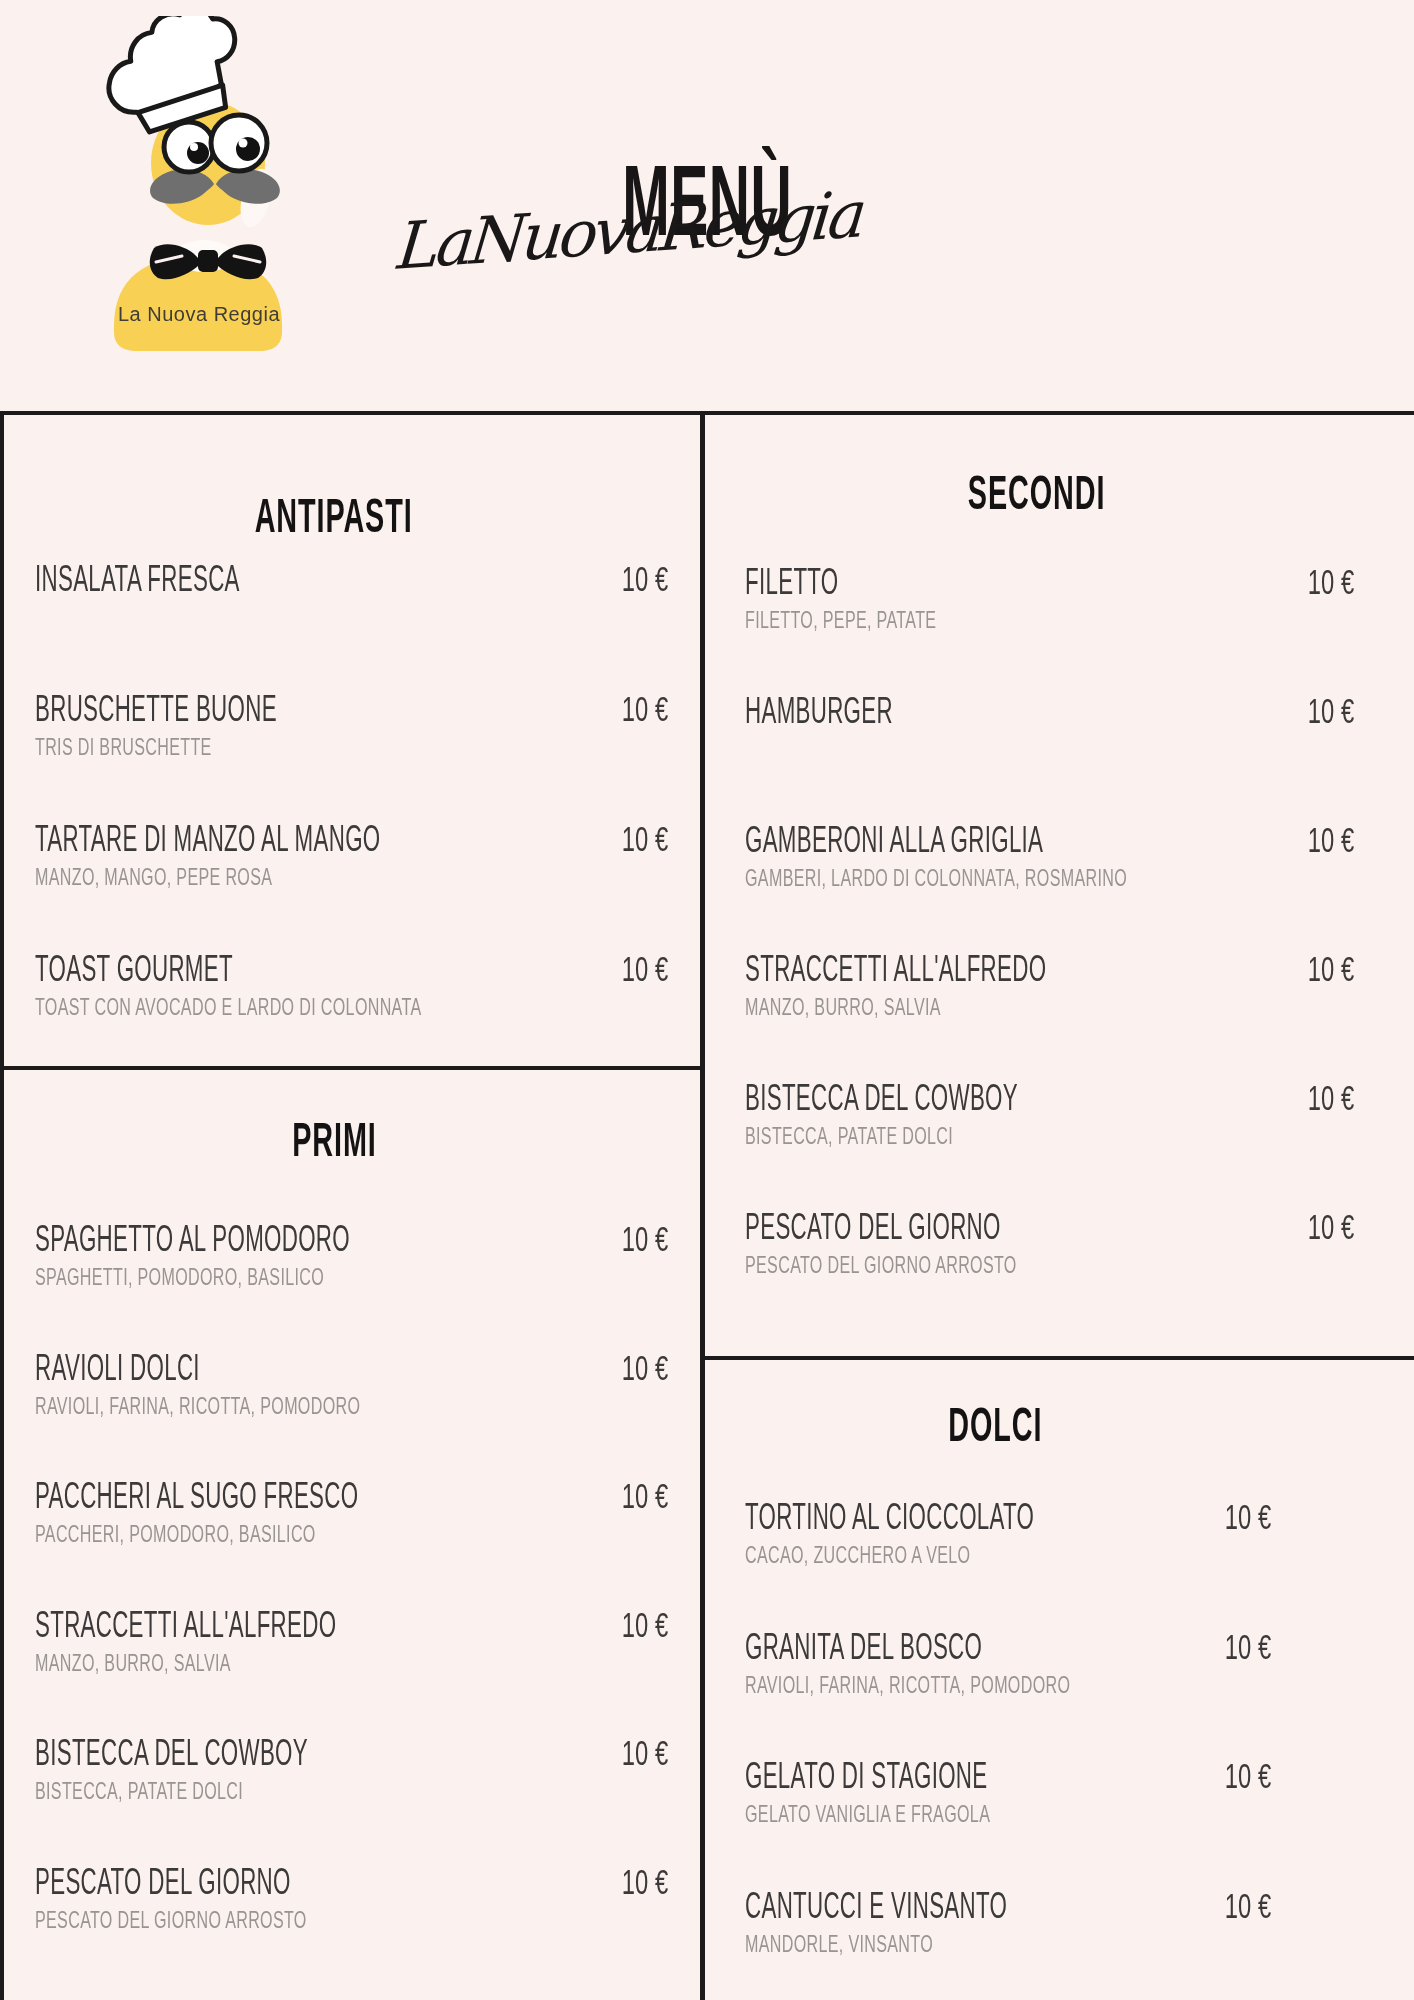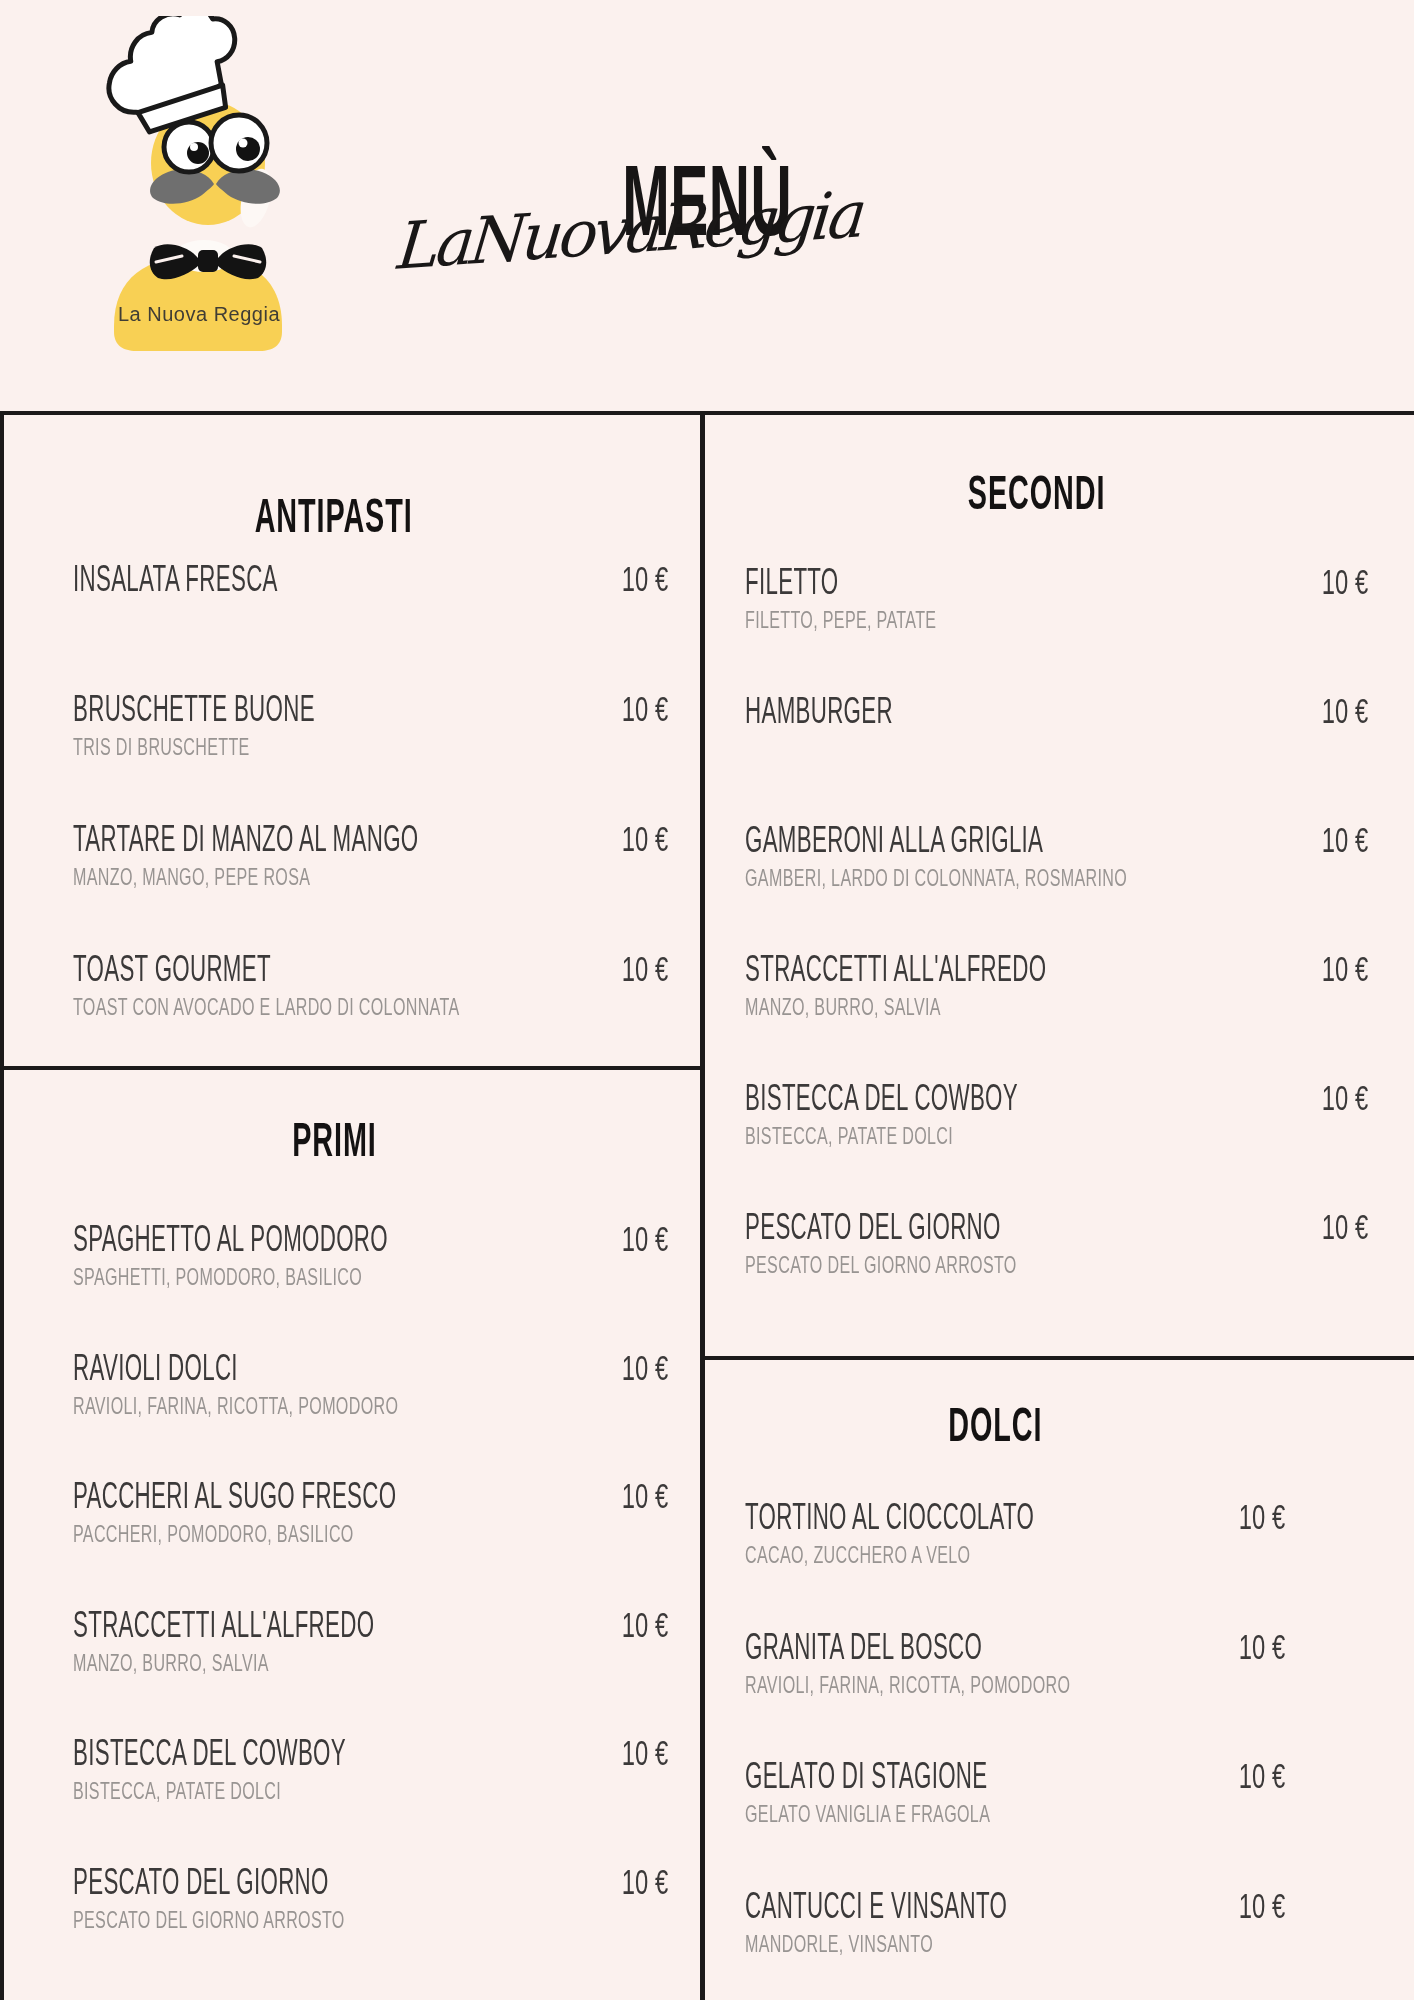--- a/index.html
+++ b/index.html
@@ -49,7 +49,7 @@
   }
   
   .item{position:absolute;}
-  .col-left  .item{left:35px; right:35px;margin-left:38px;}
+  .col-left  .item{left:35px; right:35px;}
   .col-right .item{left:40px; right:46px;}
   .item-name{
     display:inline-block; font-size:36px; line-height:37px; color:#3b3939;

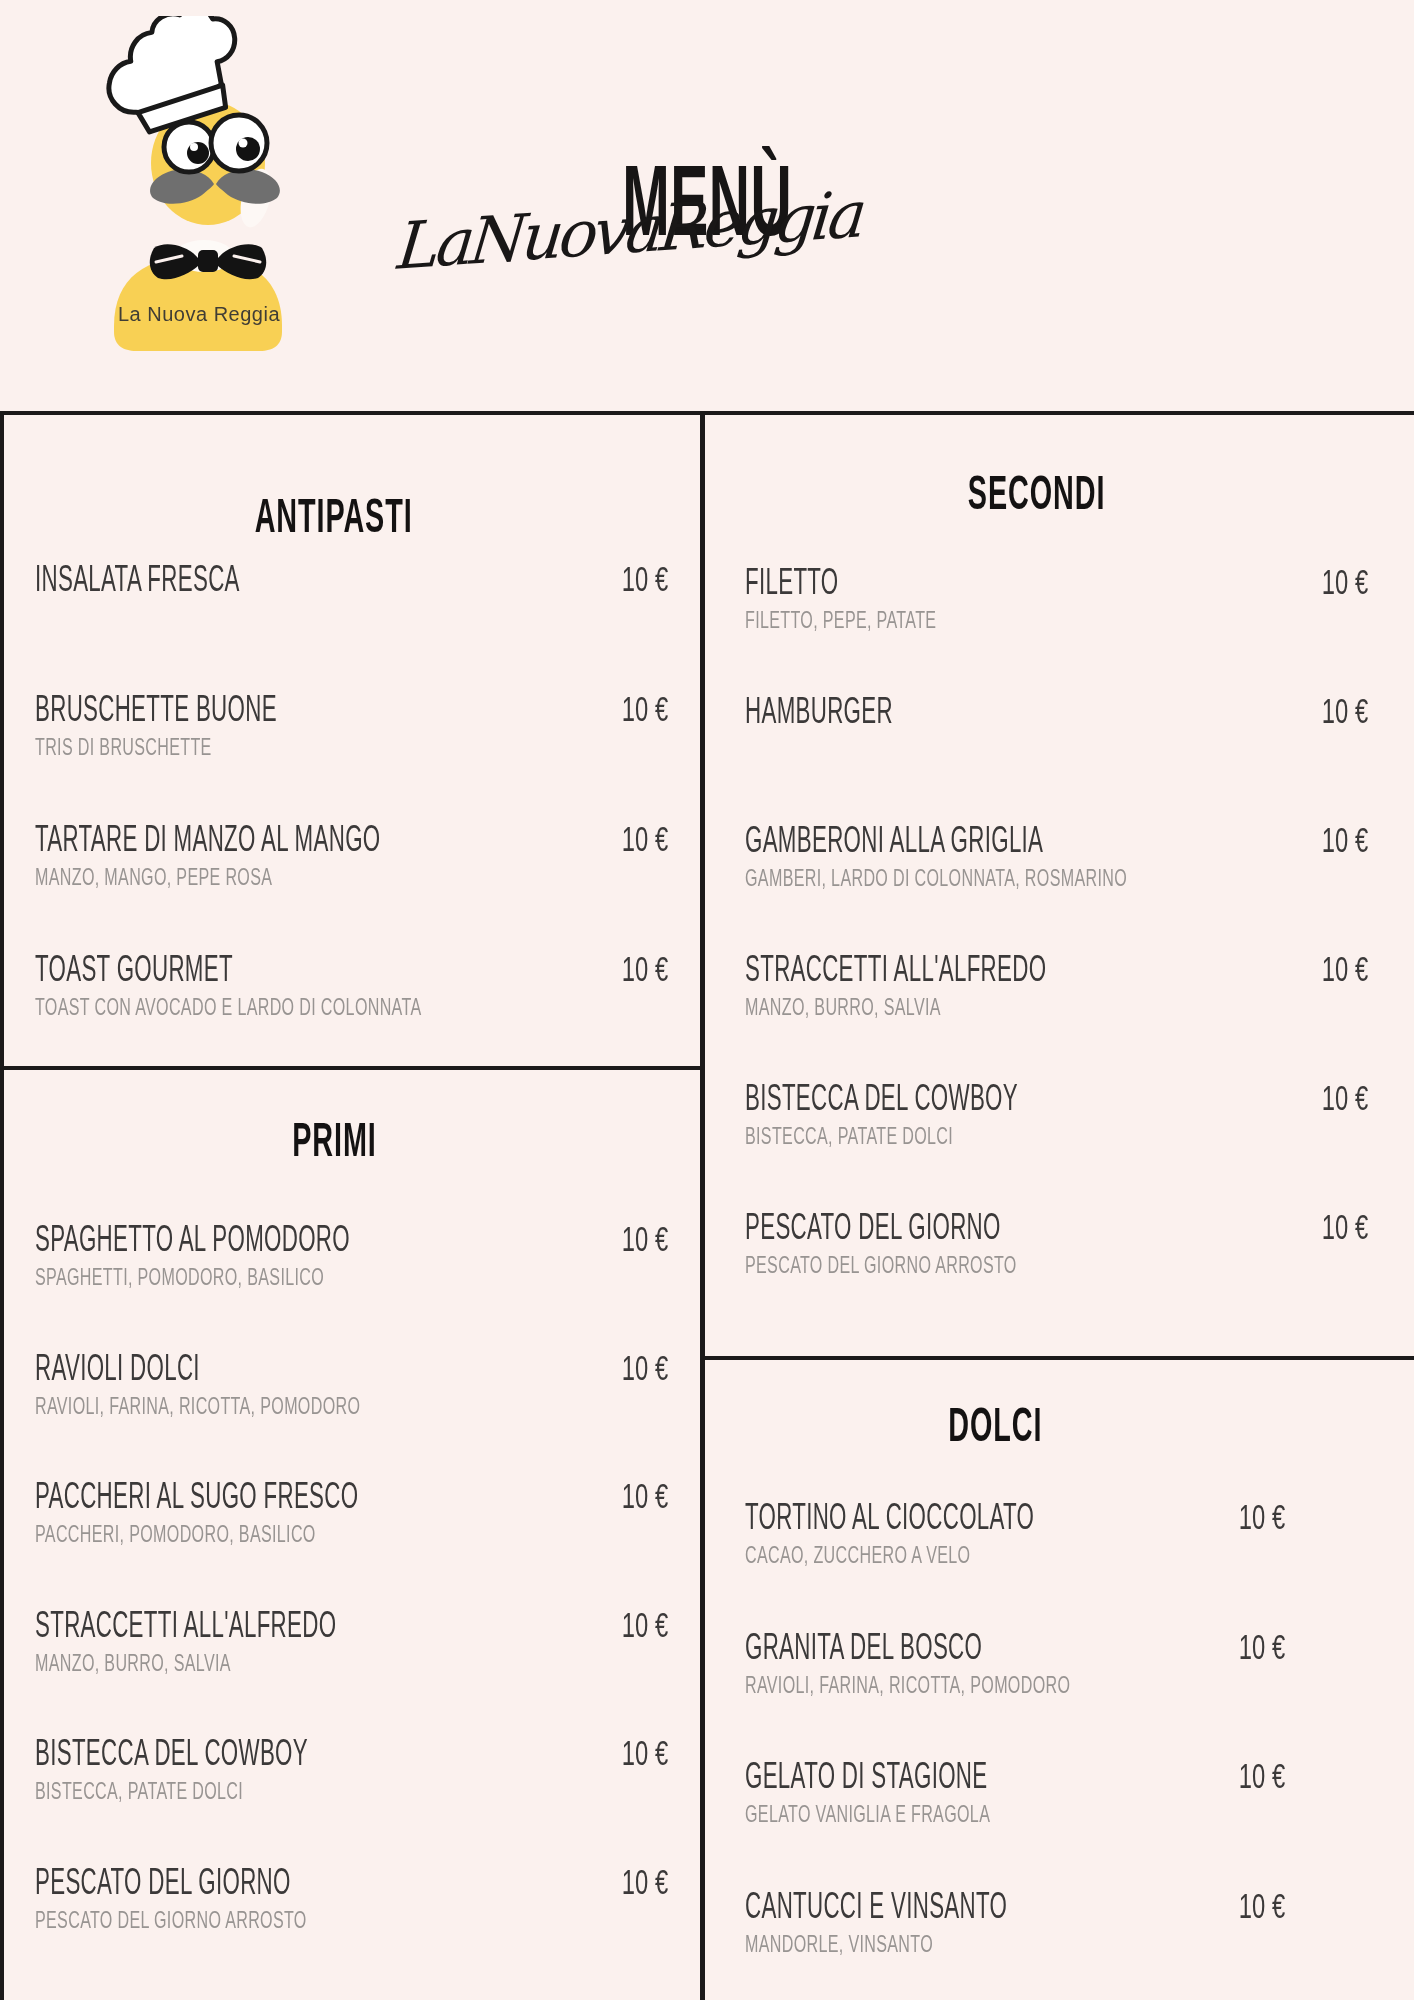--- a/index.html
+++ b/index.html
@@ -50,7 +50,7 @@
   
   .item{position:absolute;}
   .col-left  .item{left:35px; right:35px;}
-  .col-right .item{left:40px; right:46px;}
+  .col-right .item{left:40px; right:60px;}
   .item-name{
     display:inline-block; font-size:36px; line-height:37px; color:#3b3939;
     transform:scaleX(0.62); transform-origin:0 50%; letter-spacing:0.5px; white-space:nowrap;

